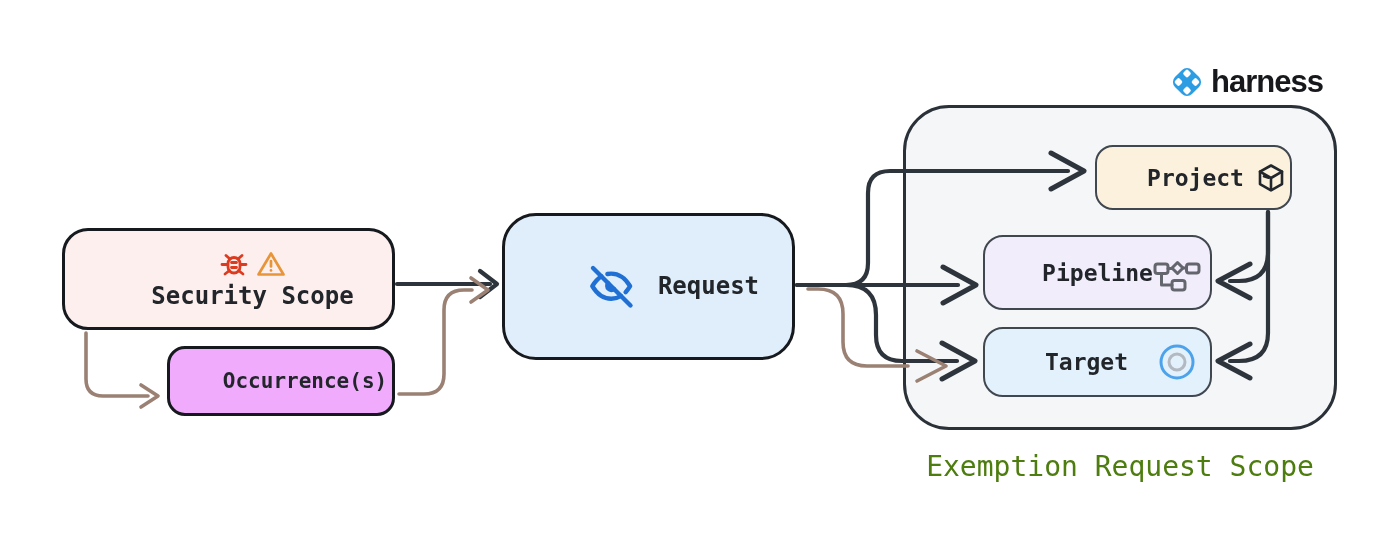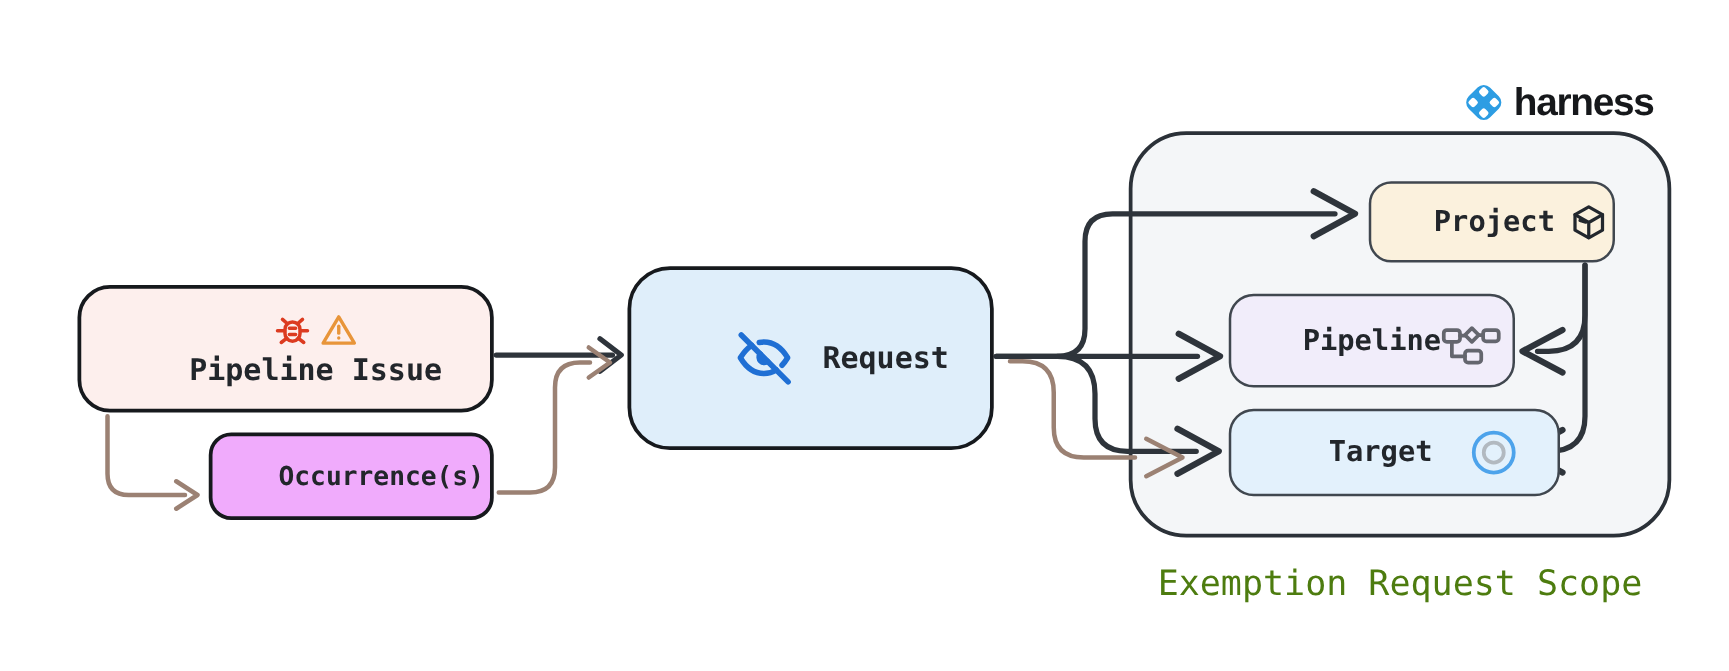--- a/index.html
+++ b/index.html
@@ -105,7 +105,7 @@
         </g>
       </svg>
     </div>
-    <div class="lbl">Pipeline Issue</div>
+    <div class="lbl">Security Scope</div>
   </div>
 
   <div class="node occ">

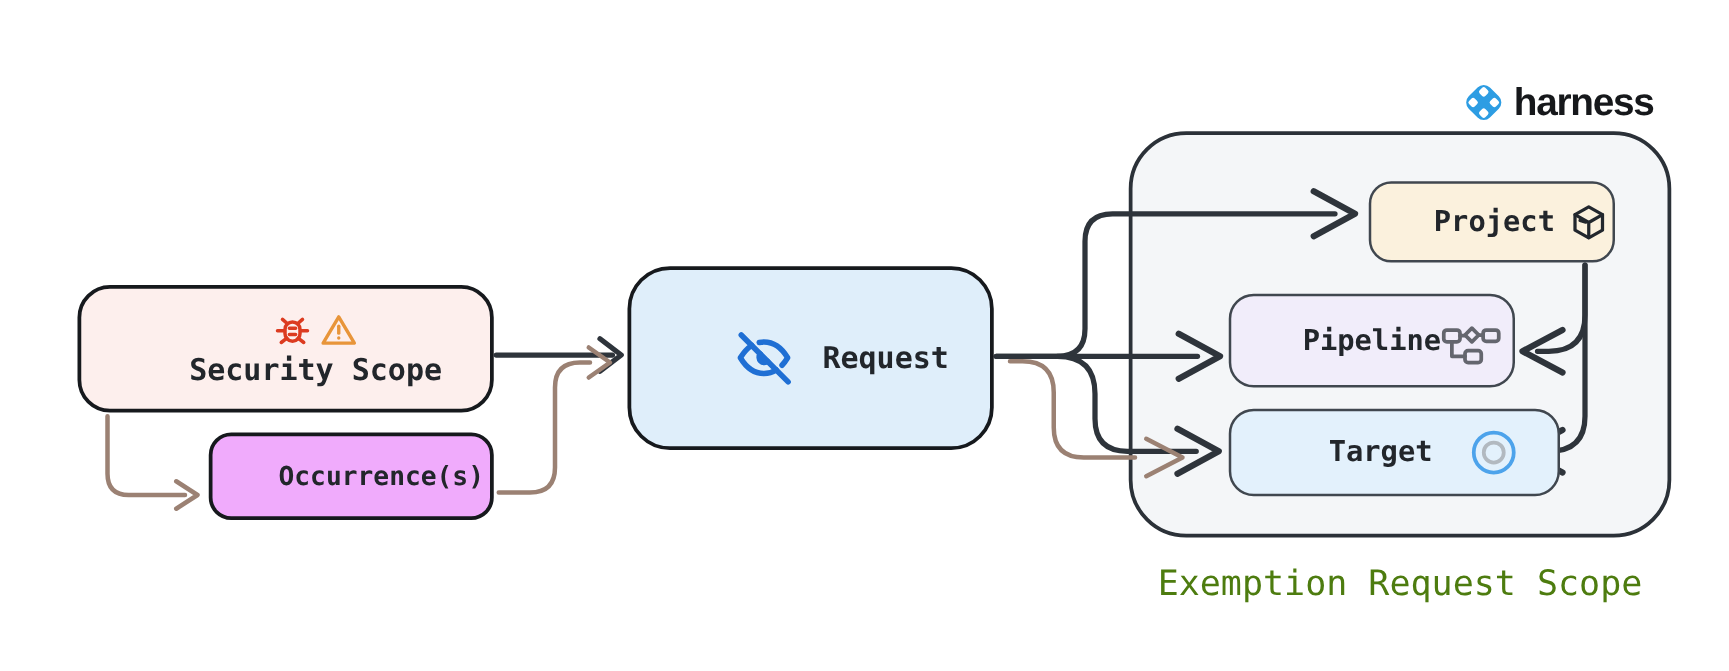--- a/index.html
+++ b/index.html
@@ -39,7 +39,7 @@
         border:2.5px solid #40474f;border-radius:18px;gap:10px;font-size:23px;}
   .pipe{left:983px;top:235px;width:229px;height:75px;background:#f1edfa;
         border:2.5px solid #40474f;border-radius:20px;gap:0;font-size:23px;}
-  .targ{left:983px;top:327px;width:265px;height:70px;background:#e3f1fc;
+  .targ{left:983px;top:327px;width:229px;height:70px;background:#e3f1fc;
         border:2.5px solid #40474f;border-radius:20px;gap:28px;font-size:23px;justify-content:center;}
 
   .scope-label{position:absolute;left:903px;top:450px;width:434px;text-align:center;

